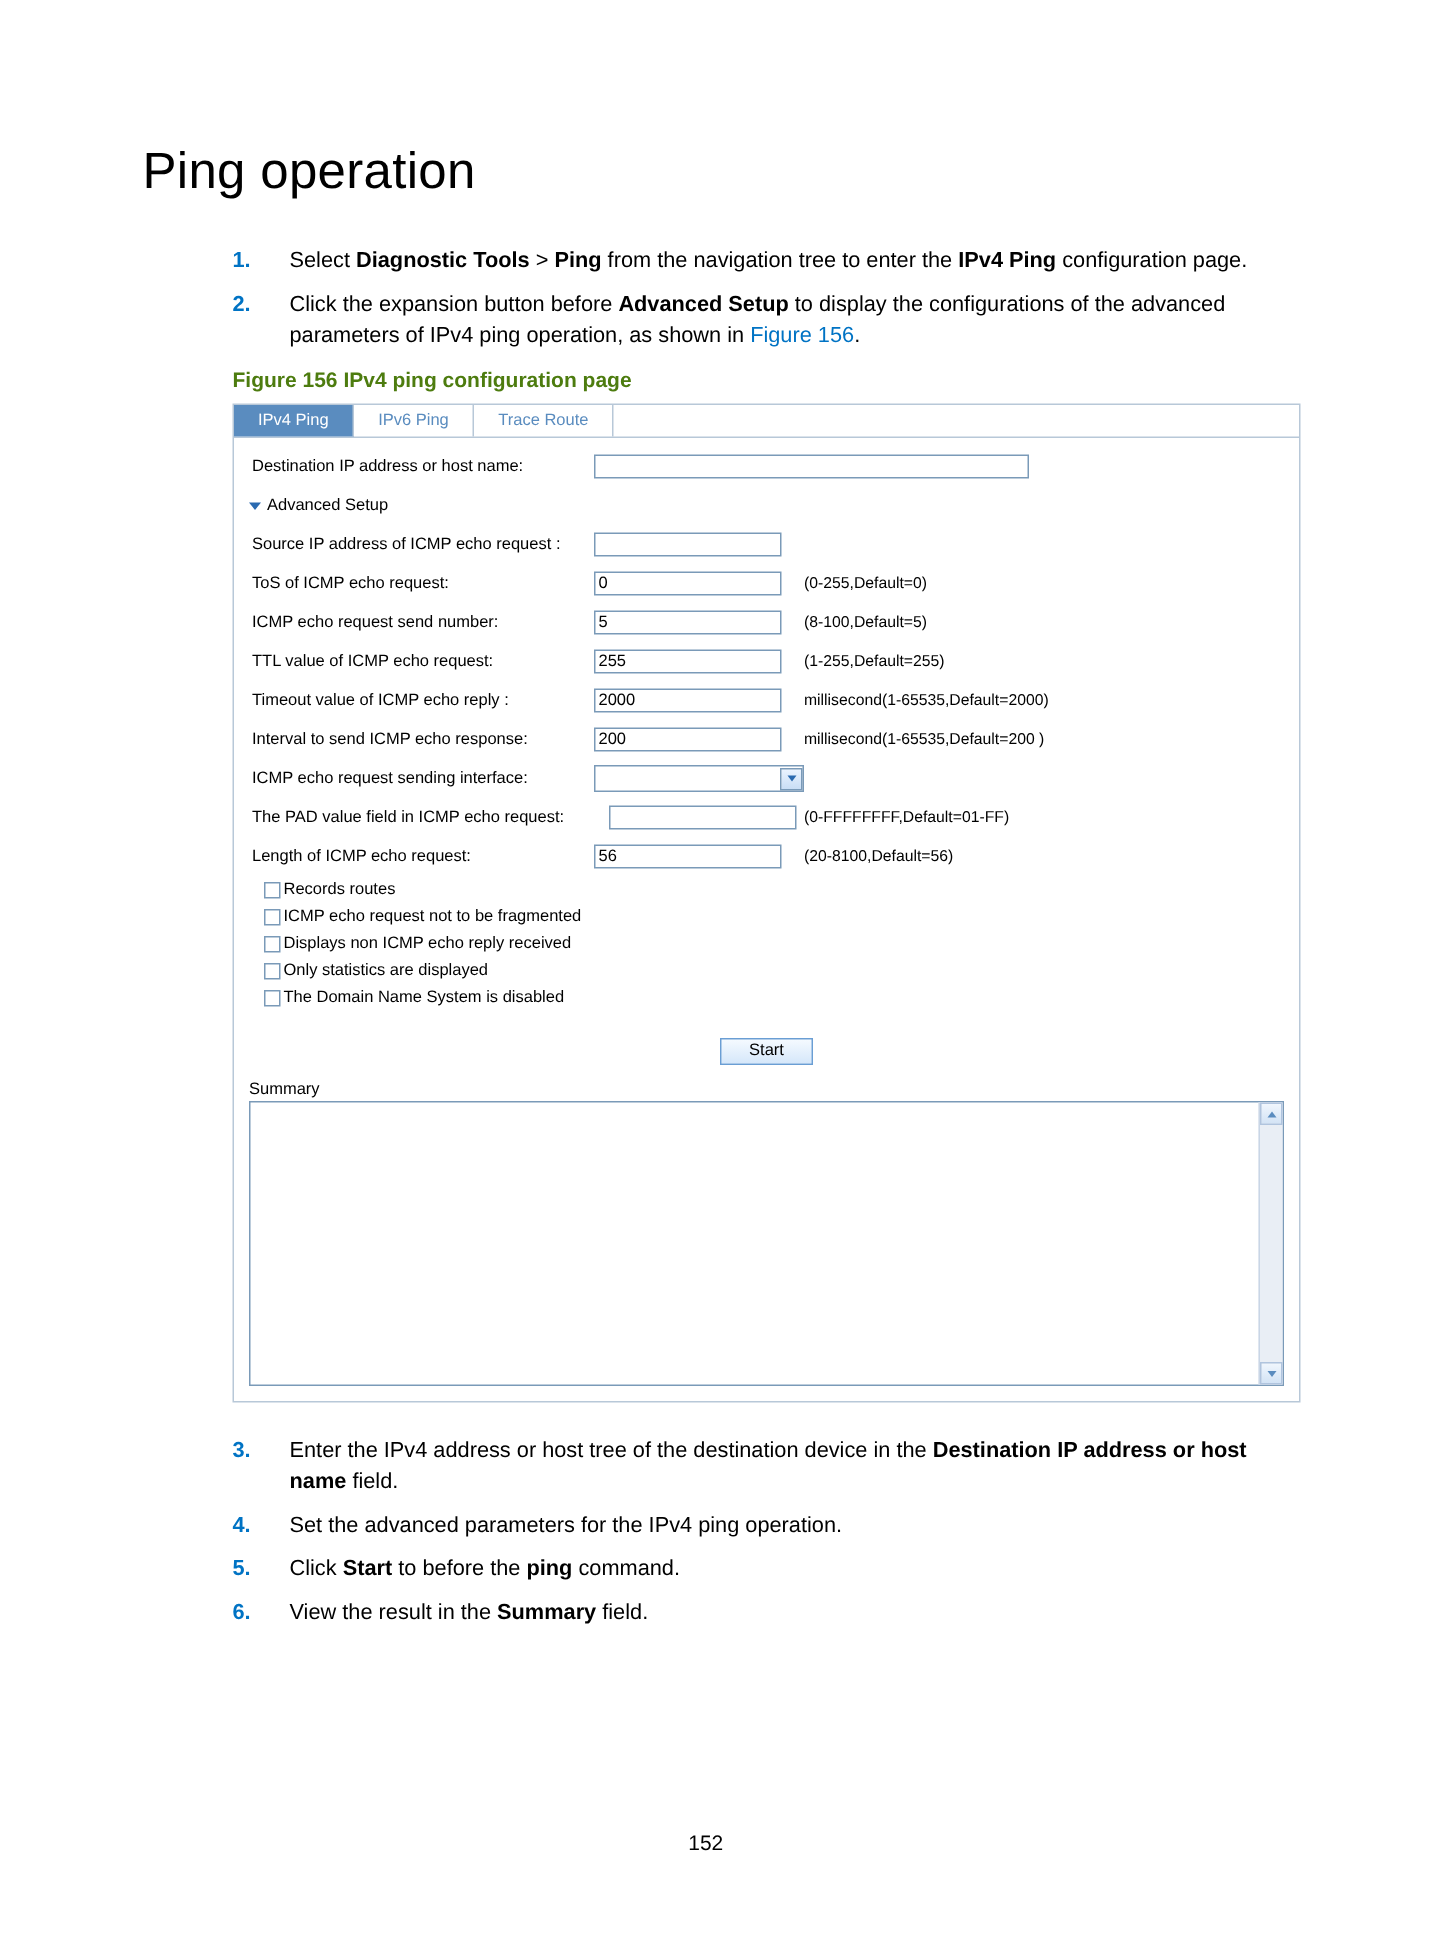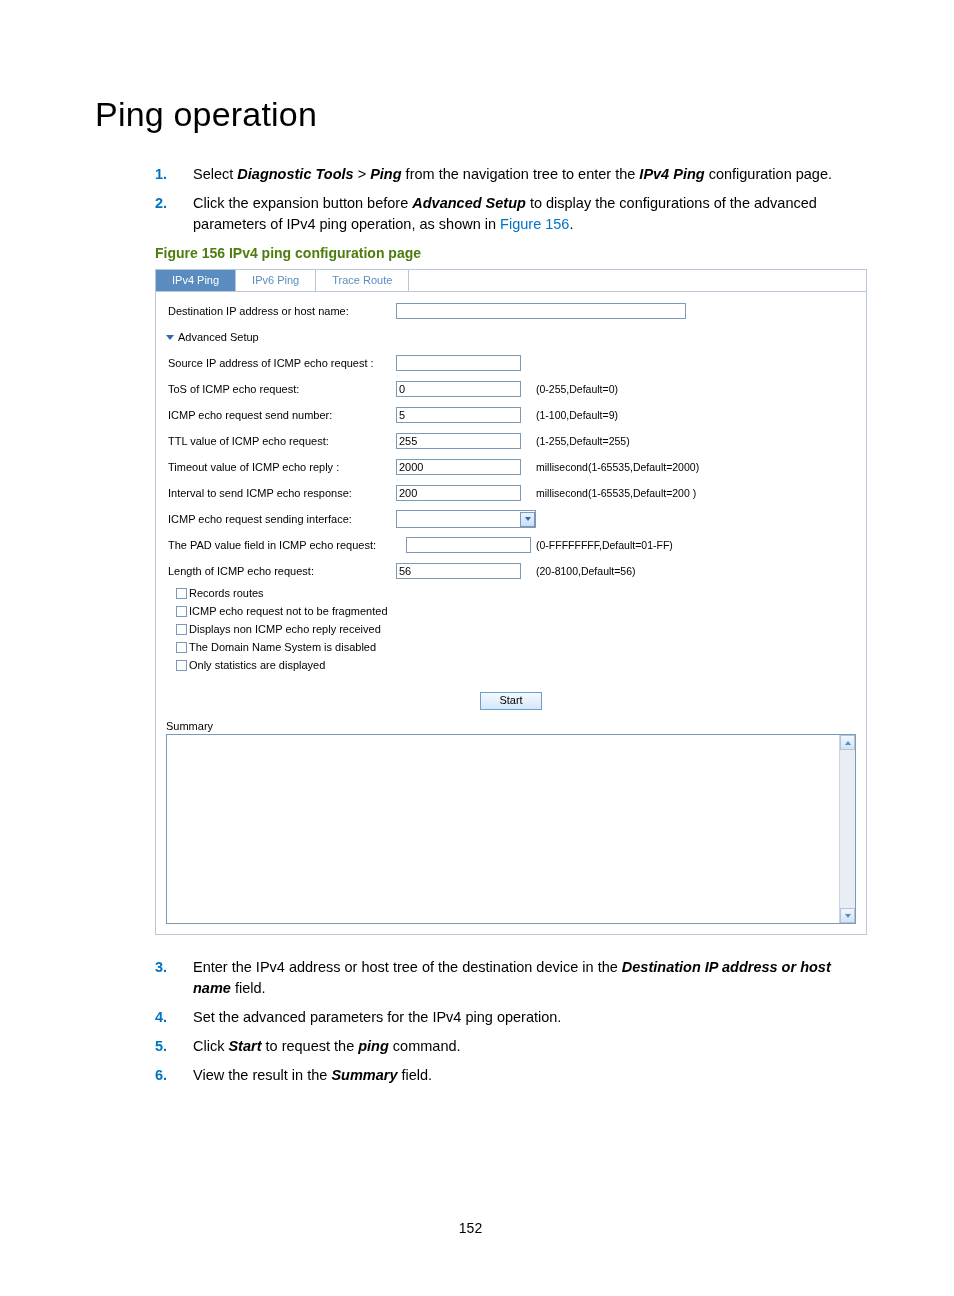--- a/index.html
+++ b/index.html
@@ -52,7 +52,7 @@
     font-weight: 700;
     font-size: 14.5px;
   }
-  ol.steps b { font-weight: 700; font-style: italic; }
+  ol.steps b { font-weight: 700; }
   .link { color: #0073c4; }
   .figcap {
     color: #4d7c0f;

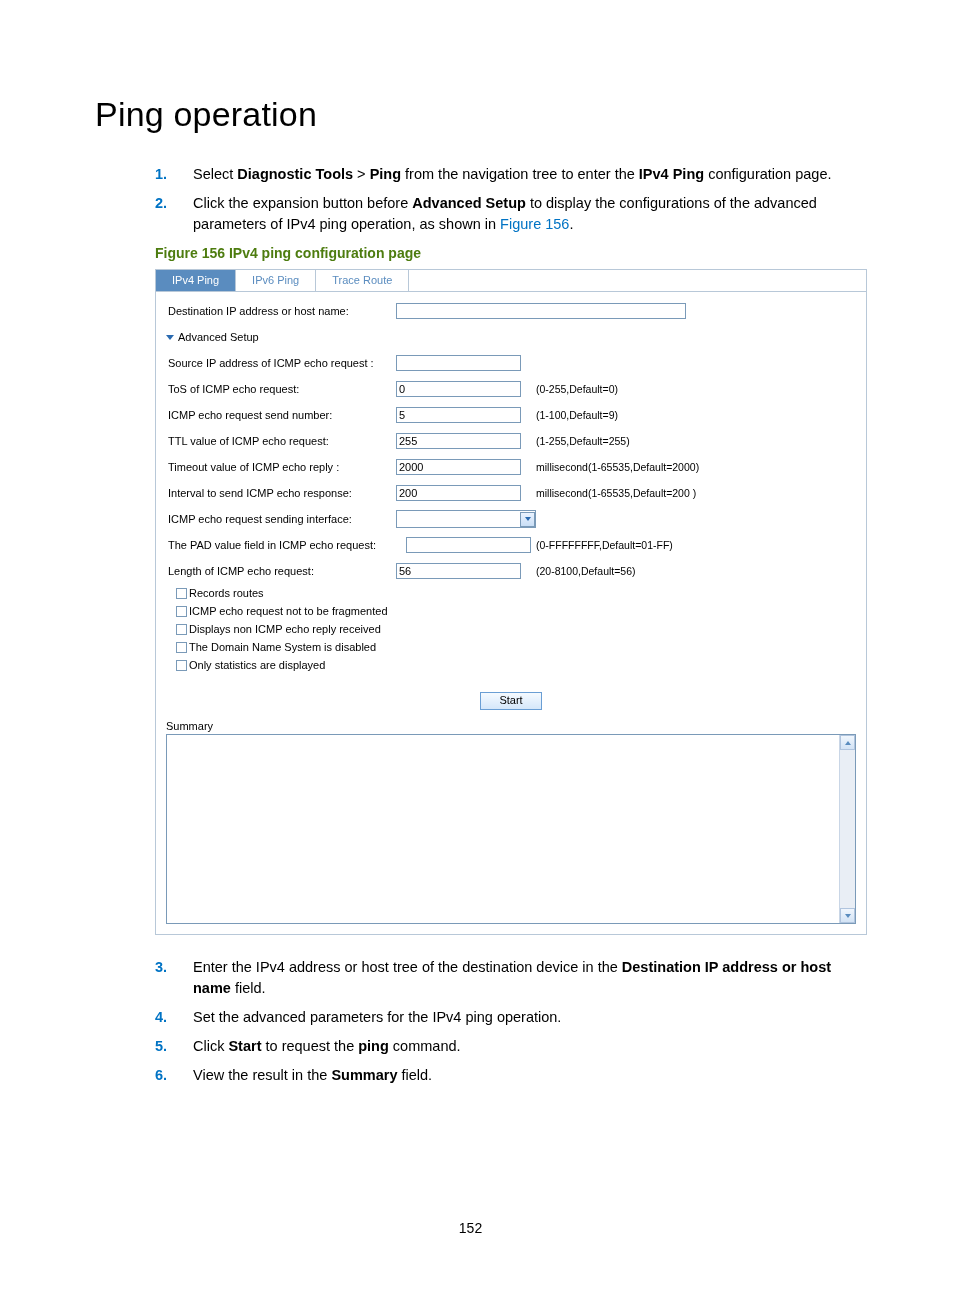--- a/index.html
+++ b/index.html
@@ -244,7 +244,7 @@
       <div class="row">
         <div class="lbl">ICMP echo request send number:</div>
         <div class="fld"><input type="text" value="5" style=""></div>
-        <div class="hint">(1-100,Default=9)</div>
+        <div class="hint">(8-100,Default=5)</div>
       </div>
 
       <div class="row">

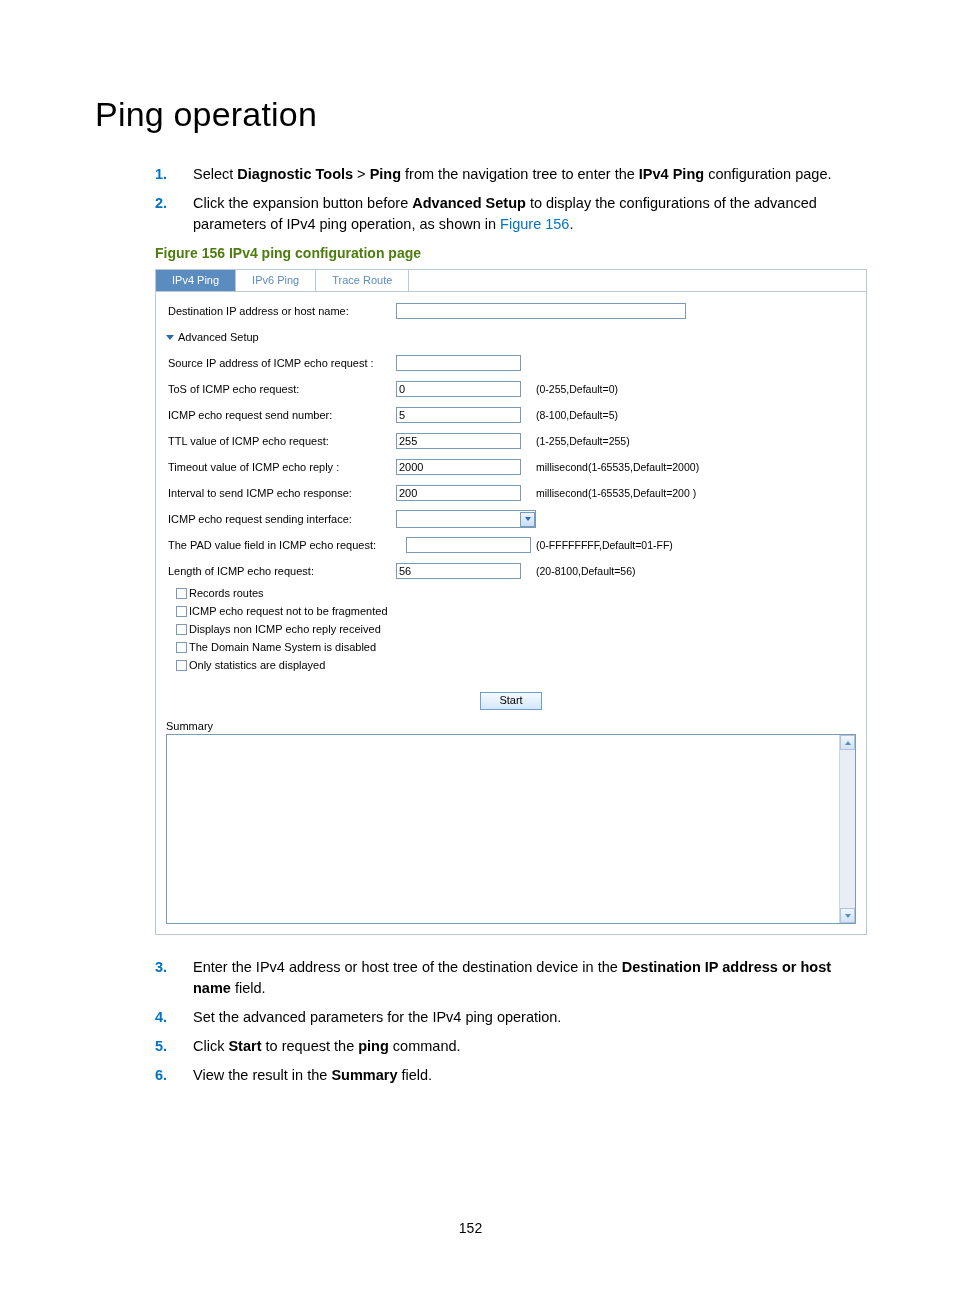--- a/index.html
+++ b/index.html
@@ -300,11 +300,11 @@
         </div>
       <div class="check-row">
           <span class="cb"></span>
+          <span>Only statistics are displayed</span>
+        </div>
+      <div class="check-row">
+          <span class="cb"></span>
           <span>The Domain Name System is disabled</span>
-        </div>
-      <div class="check-row">
-          <span class="cb"></span>
-          <span>Only statistics are displayed</span>
         </div>
 
       <div class="start-wrap">

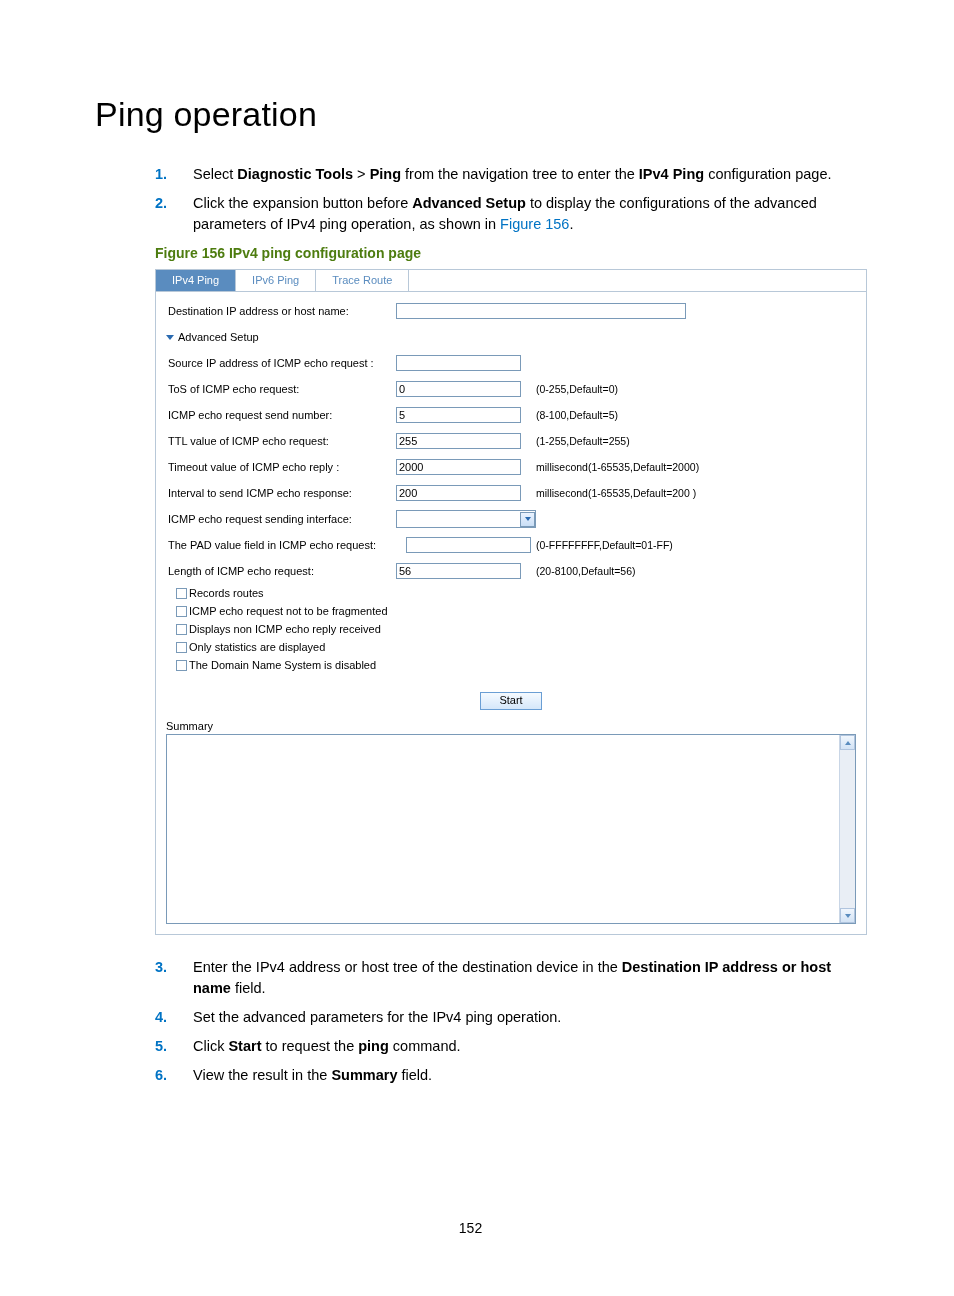--- a/index.html
+++ b/index.html
@@ -328,7 +328,7 @@
     </li>
     <li>Set the advanced parameters for the IPv4 ping operation.</li>
     <li>
-      <span>Click </span><b>Start</b><span> to request the </span><b>ping</b><span> command.</span>
+      <span>Click </span><b>Start</b><span> to before the </span><b>ping</b><span> command.</span>
     </li>
     <li>
       <span>View the result in the </span><b>Summary</b><span> field.</span>

